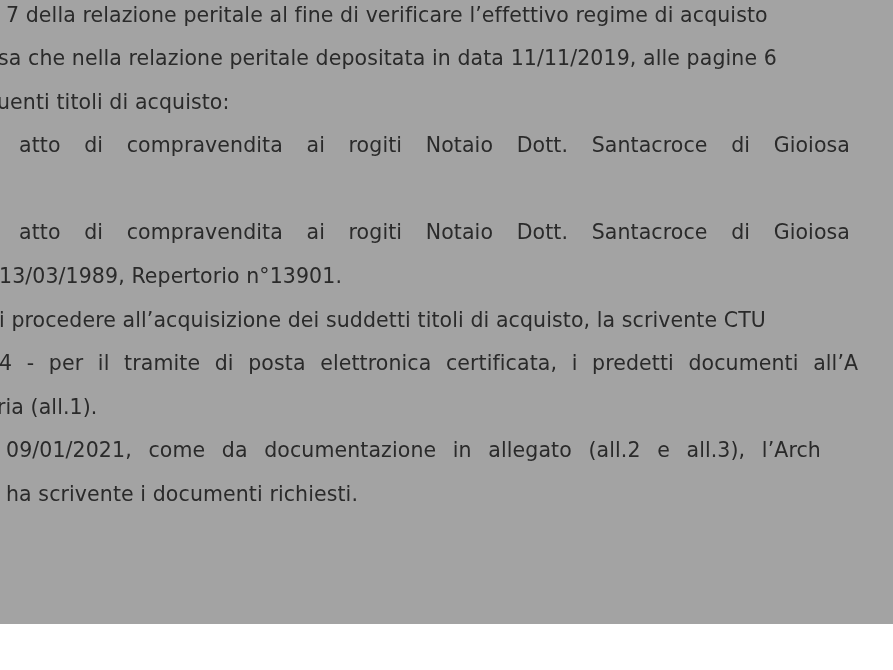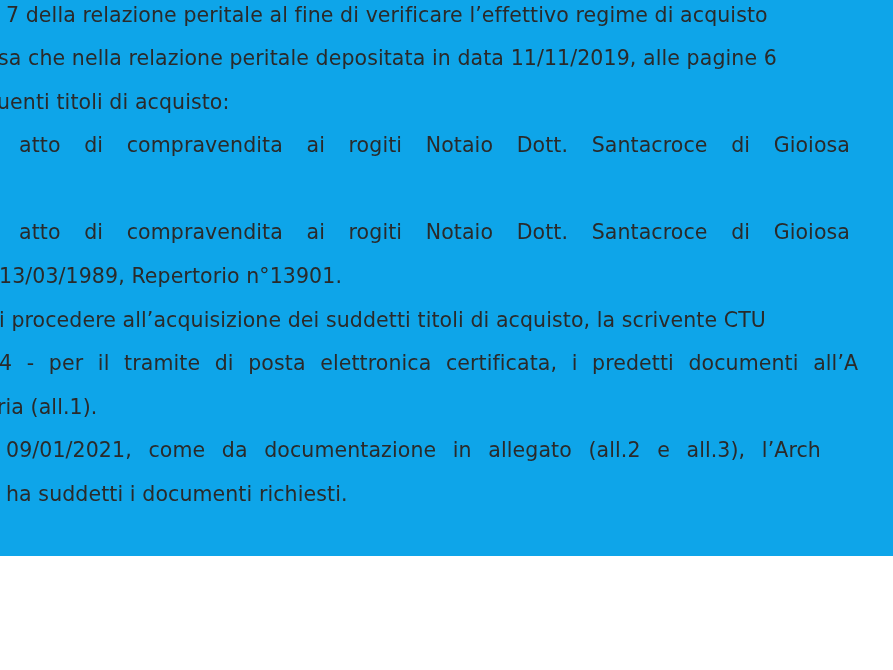--- a/index.html
+++ b/index.html
@@ -20,8 +20,8 @@
       left: 0;
       top: 0;
       width: 893px;
-      height: 556px;
-      background: #0ea5e9;
+      height: 624px;
+      background: #a3a3a3;
       overflow: hidden;
     }
     .line {

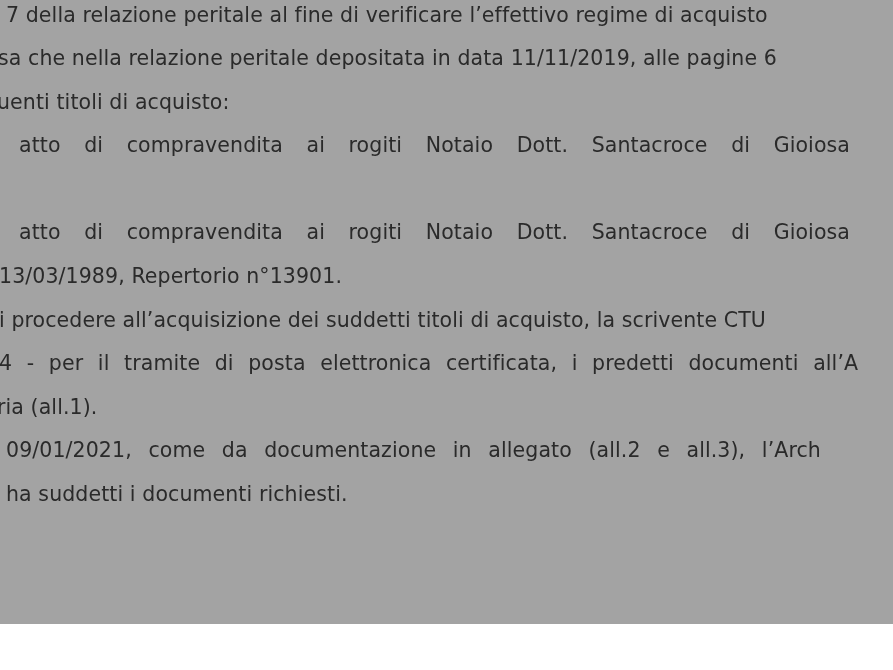--- a/index.html
+++ b/index.html
@@ -56,7 +56,7 @@
   <div class="line just-mid" style="left:-1px; top:350px;">4 - per il tramite di posta elettronica certificata, i predetti documenti all’A</div>
   <div class="line" style="left:-3px; top:394px;">ria (all.1).</div>
   <div class="line just" style="left:6px; top:437px;">09/01/2021, come da documentazione in allegato (all.2 e all.3), l’Arch</div>
-  <div class="line" style="left:6px; top:481px;">ha suddetti i documenti richiesti.</div>
+  <div class="line" style="left:6px; top:481px;">ha scrivente i documenti richiesti.</div>
   <div class="line just" style="left:-7px; top:653px;">oscritta C.T.U., tenuto conto di quanto sopra esposto e ad esaurime</div>
 </div>
 

